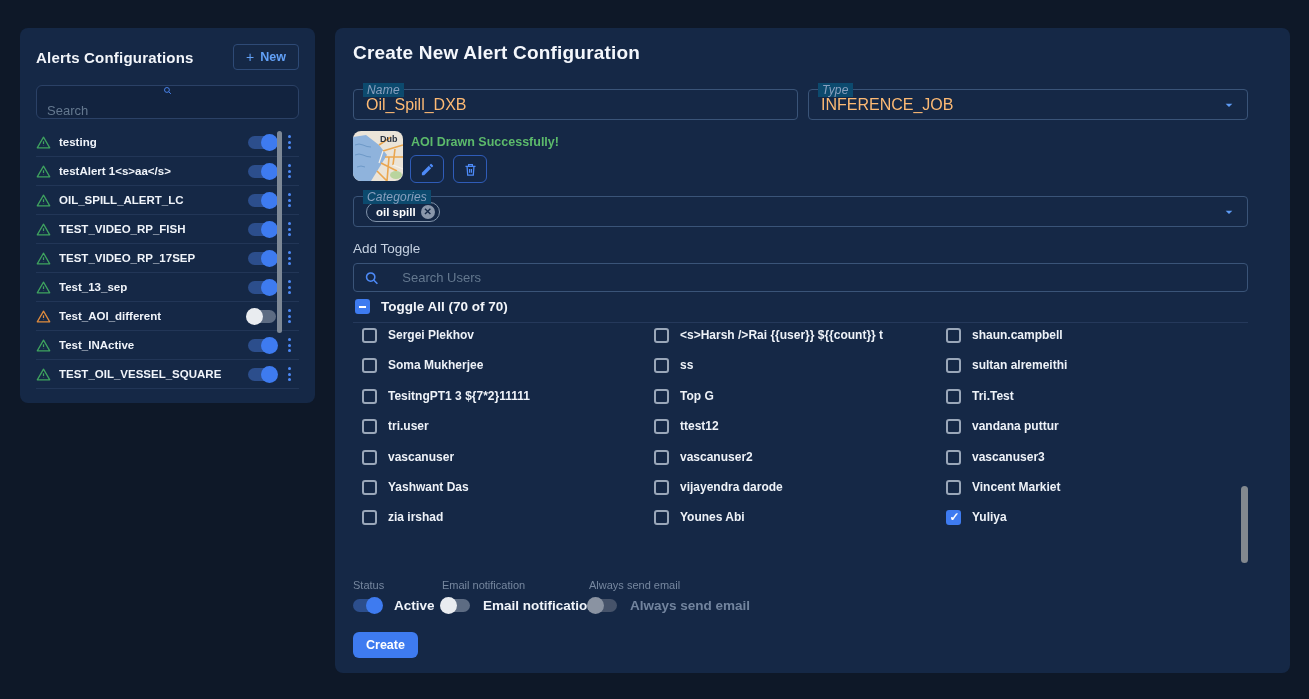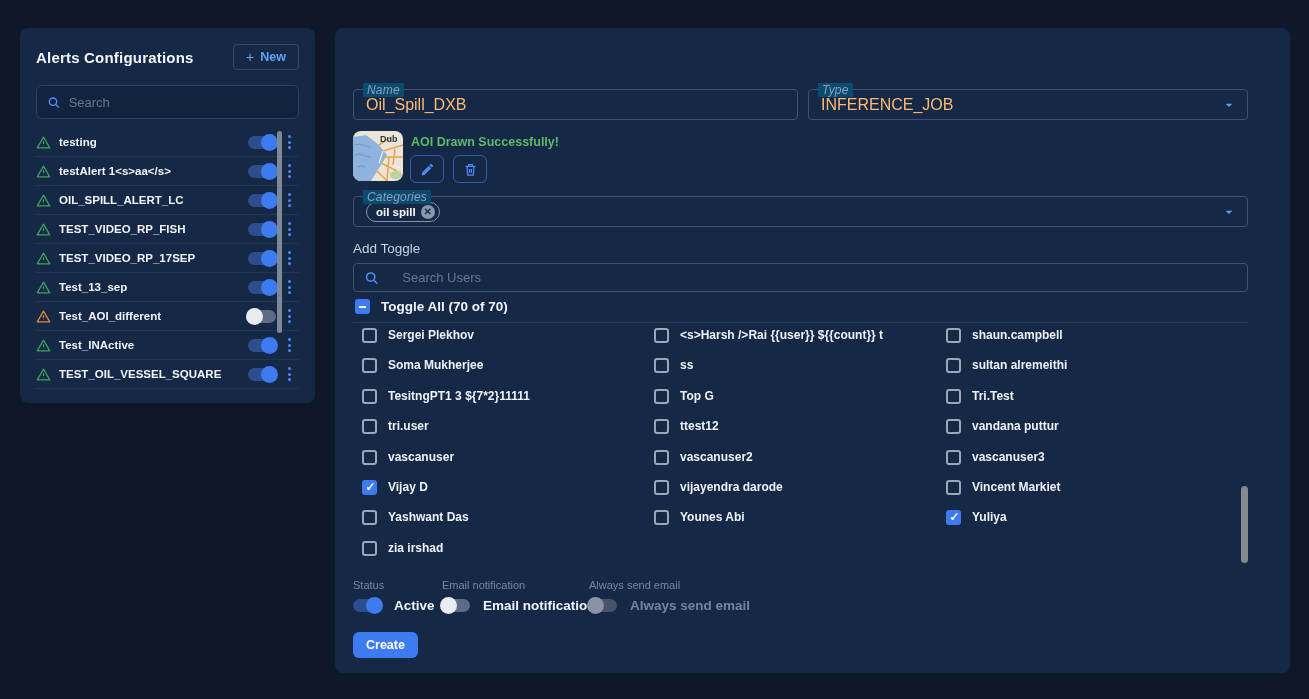--- a/index.html
+++ b/index.html
@@ -295,6 +295,7 @@
 </div>
 
 <div id="main" class="panel">
+  <div class="m-title">Create New Alert Configuration</div>
 
   <div id="name-field" class="ofield">
     <span class="flabel">Name</span>

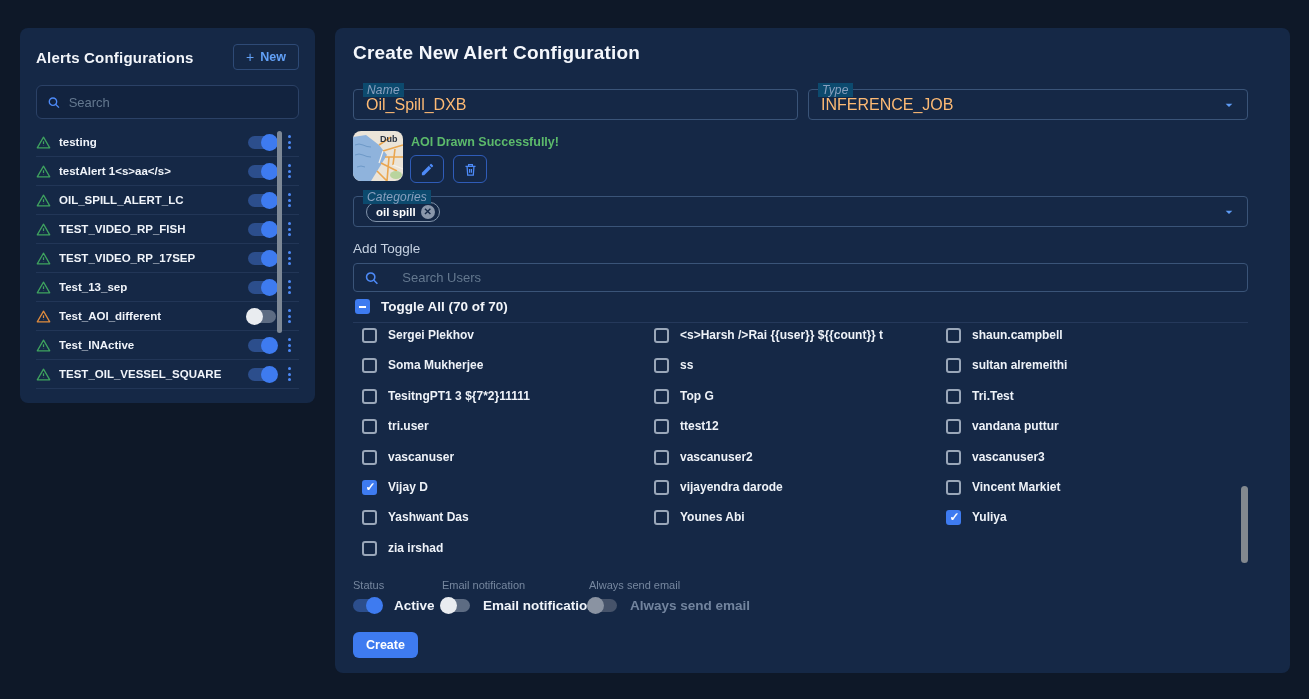--- a/index.html
+++ b/index.html
@@ -16,7 +16,7 @@
     font-size:12.5px; font-weight:700; cursor:pointer; }
   .new-btn .plus { font-size:14px; font-weight:400; line-height:10px; }
   .sb-search { margin-top:15px; height:34px; border:1px solid #2b4166; border-radius:6px;
-    display:flex; align-items:center; padding:0 10px; gap:8px; background:#12233f; }
+    display:flex; align-items:center; padding:0 10px; gap:8px; background:#12233f;flex-direction:column; }
   .sb-search input, .usr-search input { background:transparent; border:none; outline:none;
     color:#e8edf5; font-size:13px; width:100%; font-family:"Liberation Sans",sans-serif; }
   .sb-search input::placeholder, .usr-search input::placeholder { color:#64788f; }

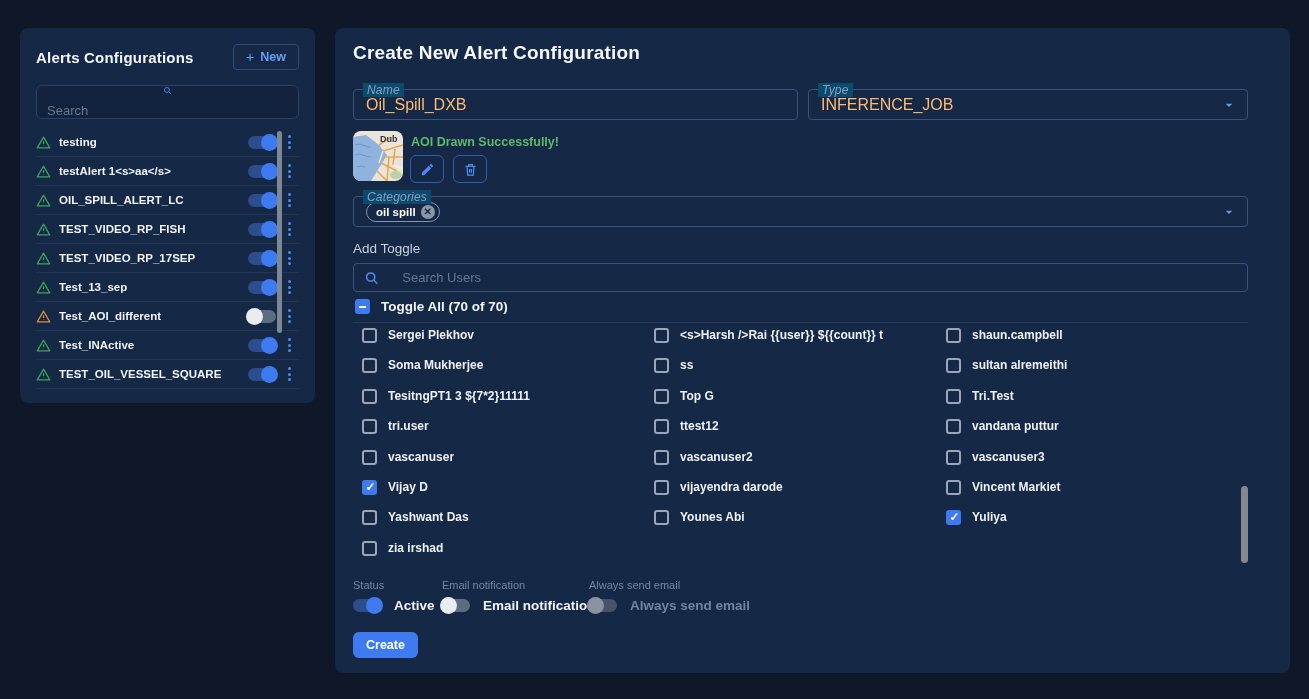--- a/index.html
+++ b/index.html
@@ -395,10 +395,6 @@
     <span class="user-label">vascanuser</span>
   </div>
 
-  <div class="user-row">
-    <span class="cb checked"></span>
-    <span class="user-label">Vijay D</span>
-  </div>
 
   <div class="user-row">
     <span class="cb"></span>

